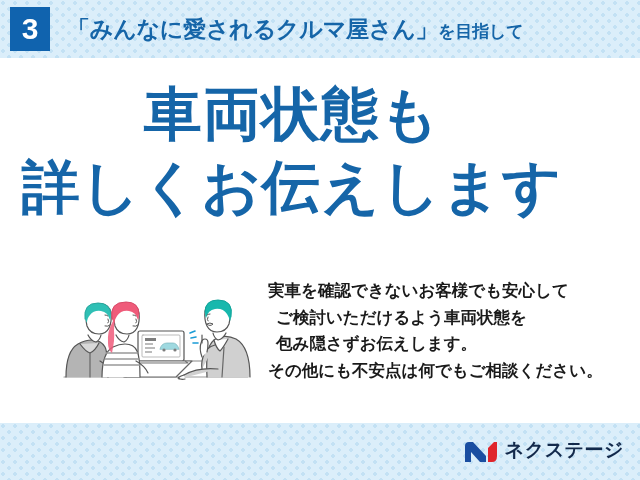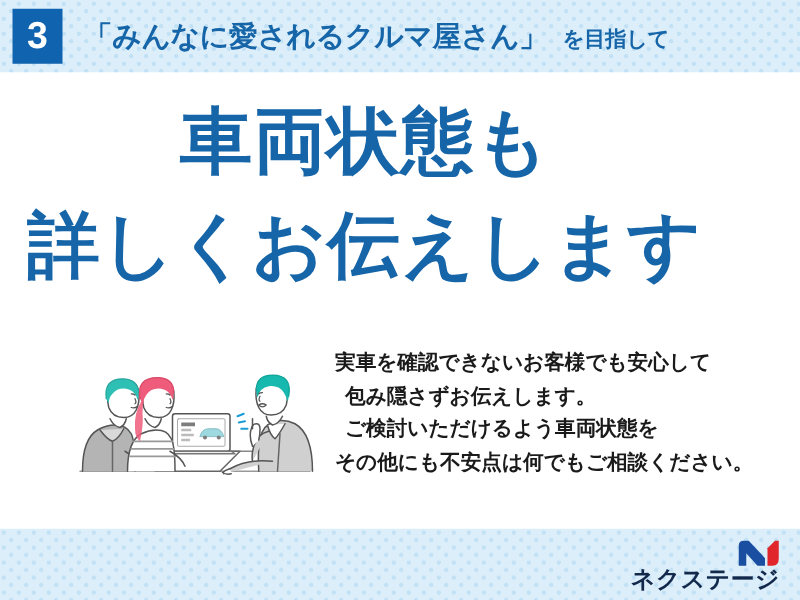--- a/index.html
+++ b/index.html
@@ -74,7 +74,6 @@
   #header-title .small {
     font-size: 17px;
     letter-spacing: -0.2px;
-    margin-left: 12px;
   }
 
   

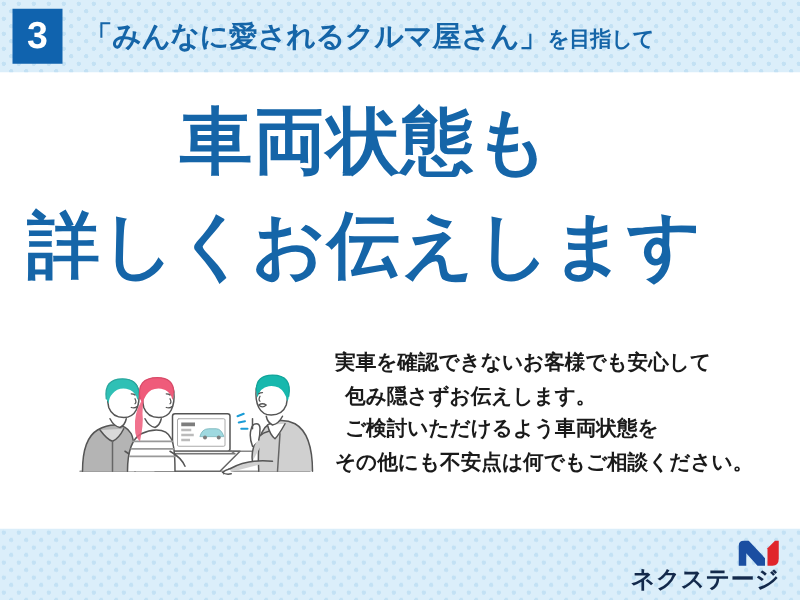--- a/index.html
+++ b/index.html
@@ -100,7 +100,7 @@
     white-space: nowrap;
   }
   #headline .line1 { font-size: 58px; }
-  #headline .line2 { font-size: 58px; margin-top: 16px; }
+  #headline .line2 { font-size: 58px; margin-top: 6px; }
 
   
   #content-row {

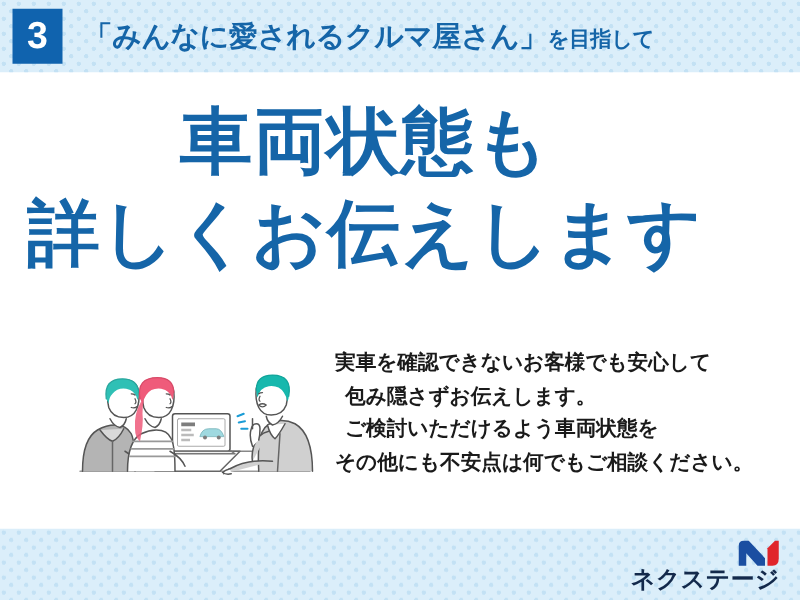--- a/index.html
+++ b/index.html
@@ -274,8 +274,8 @@
 
       <div id="body-copy">
         <span class="bline">実車を確認できないお客様でも安心して</span>
+        <span class="bline indent">ご検討いただけるよう車両状態を</span>
         <span class="bline indent">包み隠さずお伝えします。</span>
-        <span class="bline indent">ご検討いただけるよう車両状態を</span>
         <span class="bline last">その他にも不安点は何でもご相談ください。</span>
       </div>
 

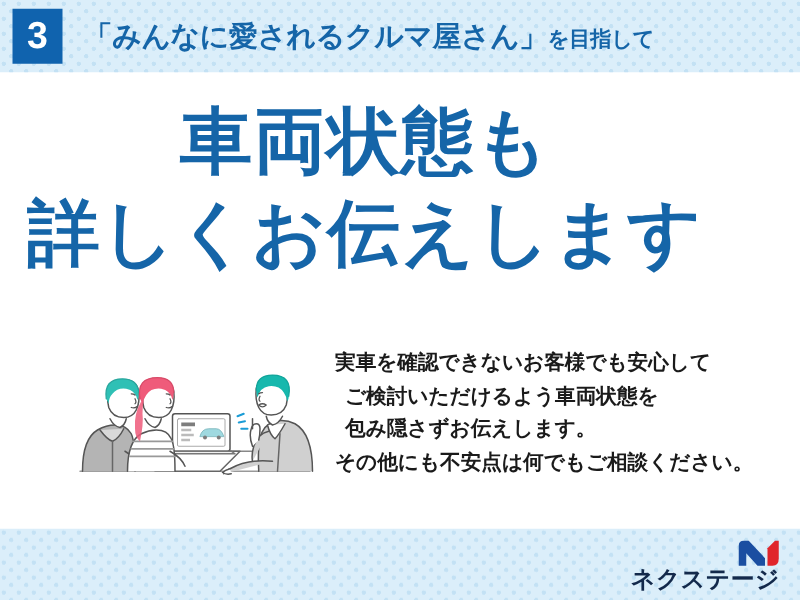--- a/index.html
+++ b/index.html
@@ -147,8 +147,7 @@
     top: 50%;
     transform: translateY(-50%);
     display: flex;
-    align-items: flex-end;
-    flex-direction: column;
+    align-items: flex-start;
   }
   #logo-mark { display: block; }
   #logo-text {

